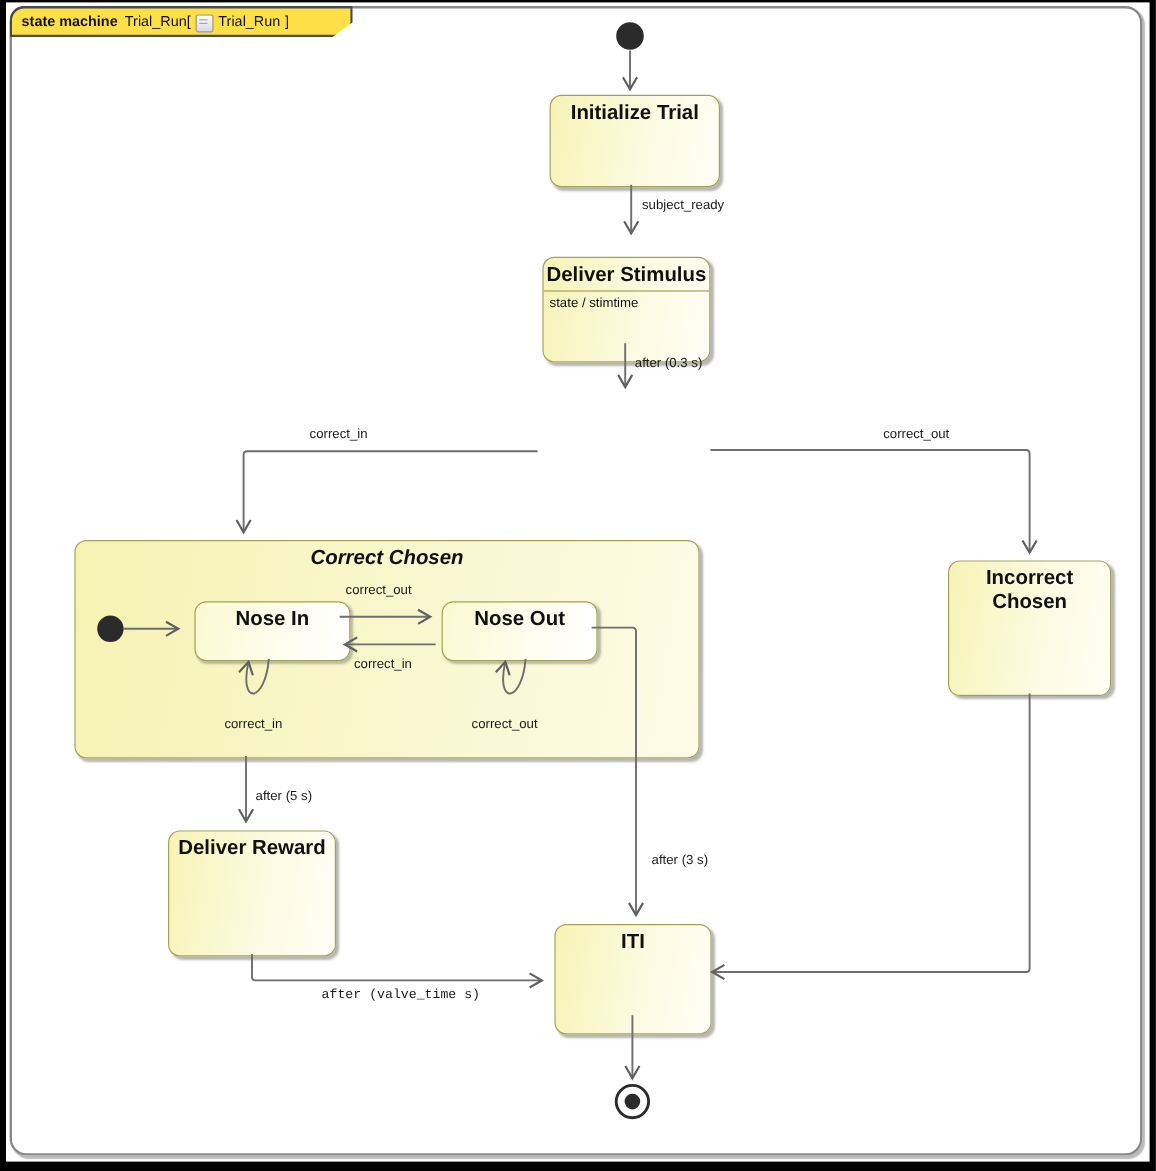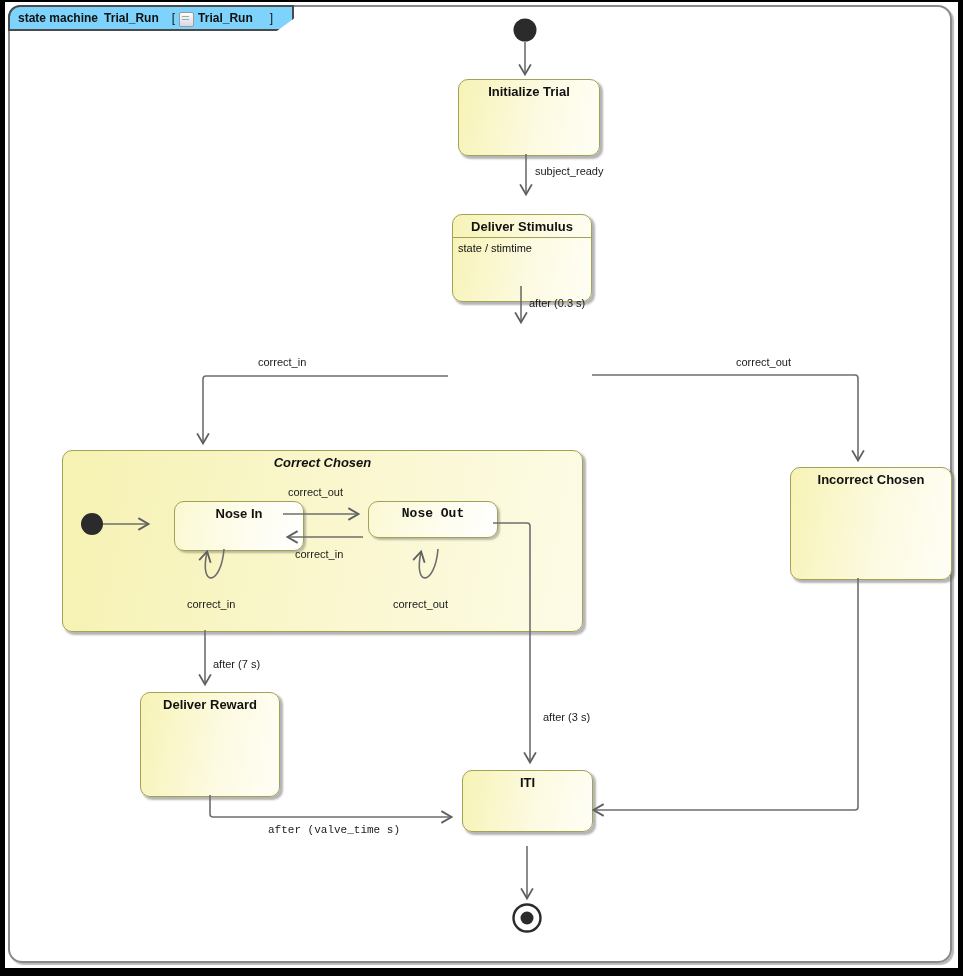--- a/index.html
+++ b/index.html
@@ -10,7 +10,7 @@
          border:2px solid #8a8a8a;border-radius:14px;
          box-shadow:2px 2px 1px rgba(130,130,130,.55);}
   #diagram-tab{position:absolute;left:3px;top:3px;width:286px;height:26px;
-         background:#7dd3fc;border:2px solid #4a4a4a;border-top-left-radius:12px;
+         background:#fde047;border:2px solid #4a4a4a;border-top-left-radius:12px;
          clip-path:polygon(0 0,100% 0,100% 52%,94% 100%,0 100%);
          display:flex;align-items:center;padding-left:8px;box-sizing:border-box;
          font-size:12px;white-space:nowrap;}

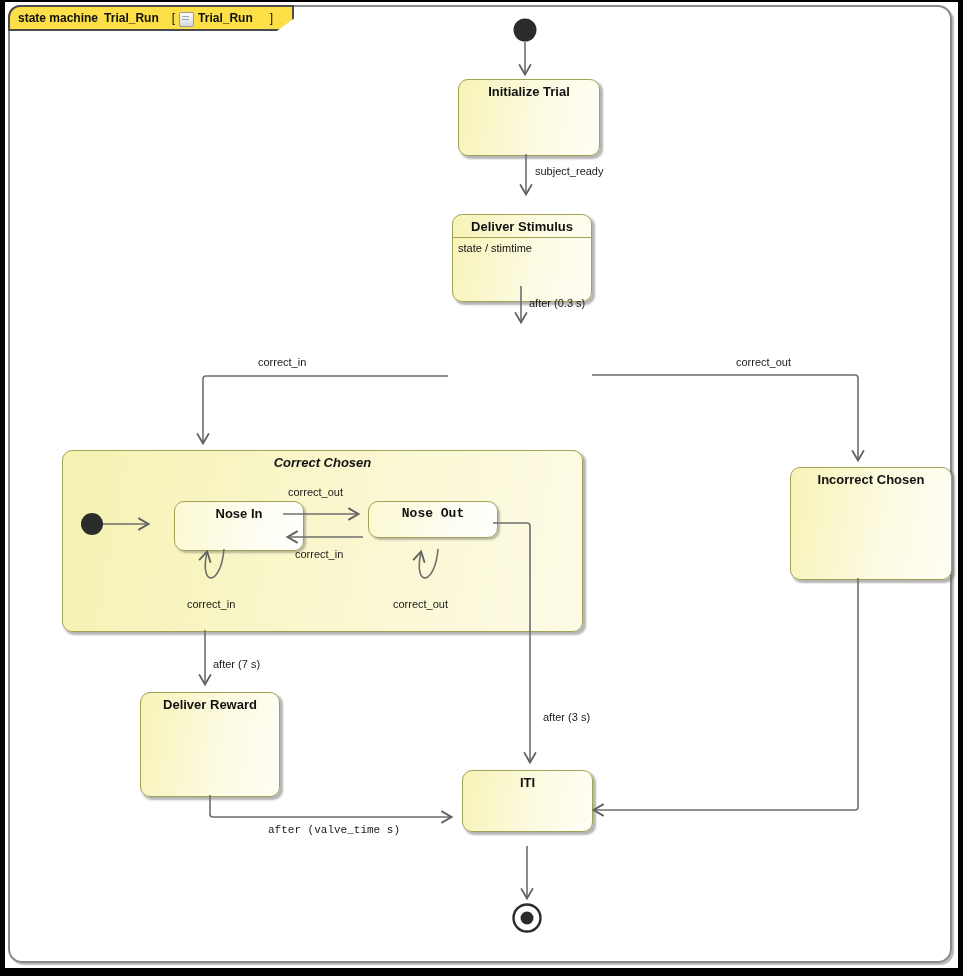--- a/index.html
+++ b/index.html
@@ -15,7 +15,7 @@
          display:flex;align-items:center;padding-left:8px;box-sizing:border-box;
          font-size:12px;white-space:nowrap;}
   #diagram-tab .kw{font-weight:bold;margin-right:6px;}
-  #diagram-tab .nm{margin-right:13px;font-weight:bold;}
+  #diagram-tab .nm{margin-right:0;}
   .tab-icon{display:inline-block;width:13px;height:13px;margin:0 4px;border:1px solid #9a9a9a;
          border-radius:2px;background:linear-gradient(to bottom,#fdfdfd,#d8d8e2);position:relative;top:1px;}
   .tab-icon::after{content:"";position:absolute;left:2px;top:3px;width:7px;height:1.5px;background:#9aa;box-shadow:0 3px 0 #9aa;}

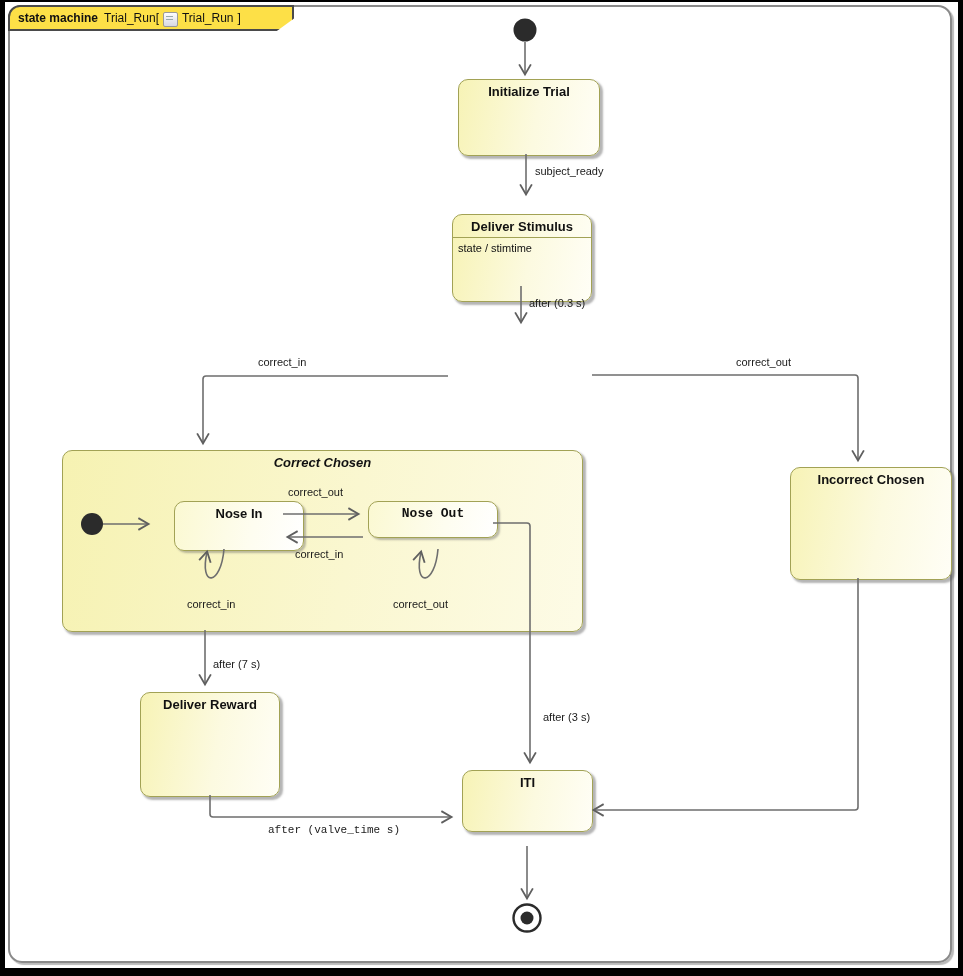--- a/index.html
+++ b/index.html
@@ -22,7 +22,7 @@
   .state{position:absolute;border:1.6px solid #a2a255;border-radius:10px;
          background:linear-gradient(100deg,#f7f3b6 0%,#fcfae0 55%,#fffef6 100%);
          box-shadow:2.5px 2.5px 2px rgba(90,90,90,.45);box-sizing:border-box;}
-  .state .title{font-weight:bold;font-size:13px;text-align:center;padding-top:4px;}
+  .state .title{font-weight:bold;font-size:17px;text-align:center;padding-top:4px;}
   .state.simple2 .title{border-bottom:1.4px solid #a2a255;padding-bottom:3px;}
   .state .body-line{font-size:11px;text-align:left;padding:4px 0 0 5px;}
   .composite{background:linear-gradient(100deg,#f6f2b2 0%,#faf7d0 55%,#fdfbe6 100%);}

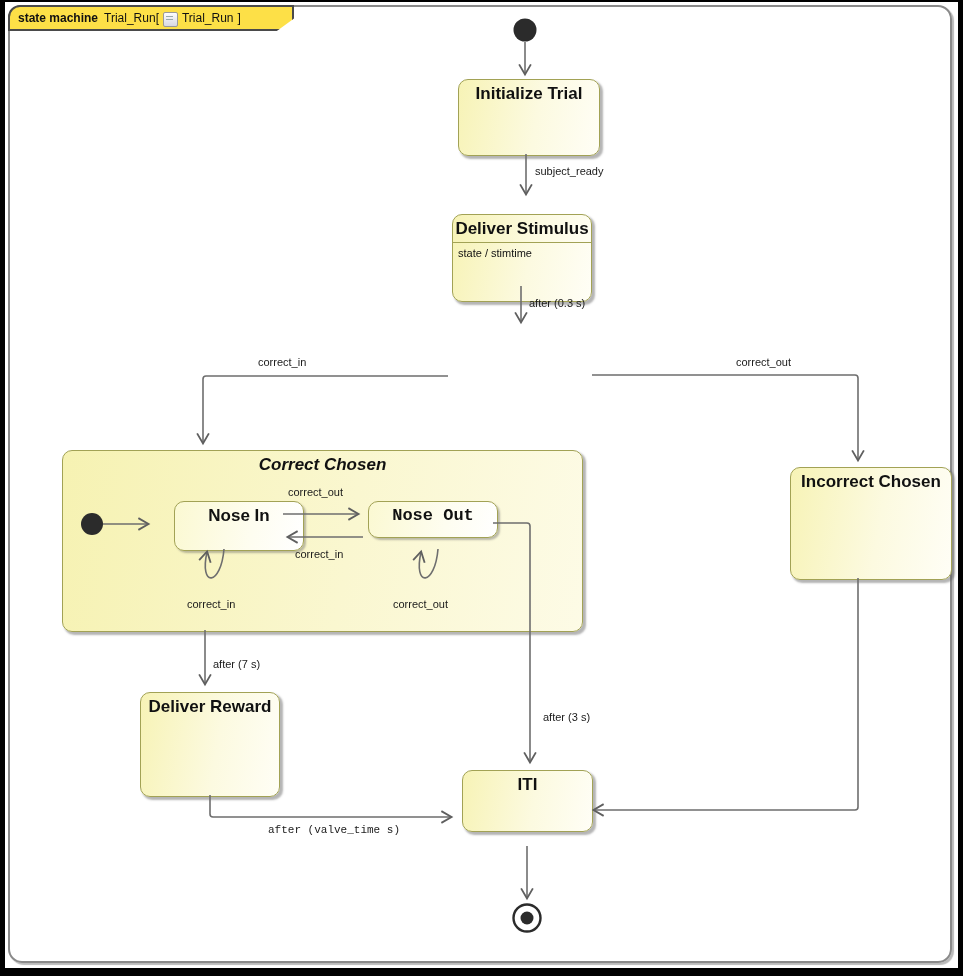--- a/index.html
+++ b/index.html
@@ -71,7 +71,7 @@
       <div class="title">Nose Out</div>
     </div>
 
-    <div class="state" style="left:785px;top:465px;width:162px;height:113px;">
+    <div class="state" style="left:785px;top:465px;width:136px;height:113px;">
       <div class="title">Incorrect Chosen</div>
     </div>
 

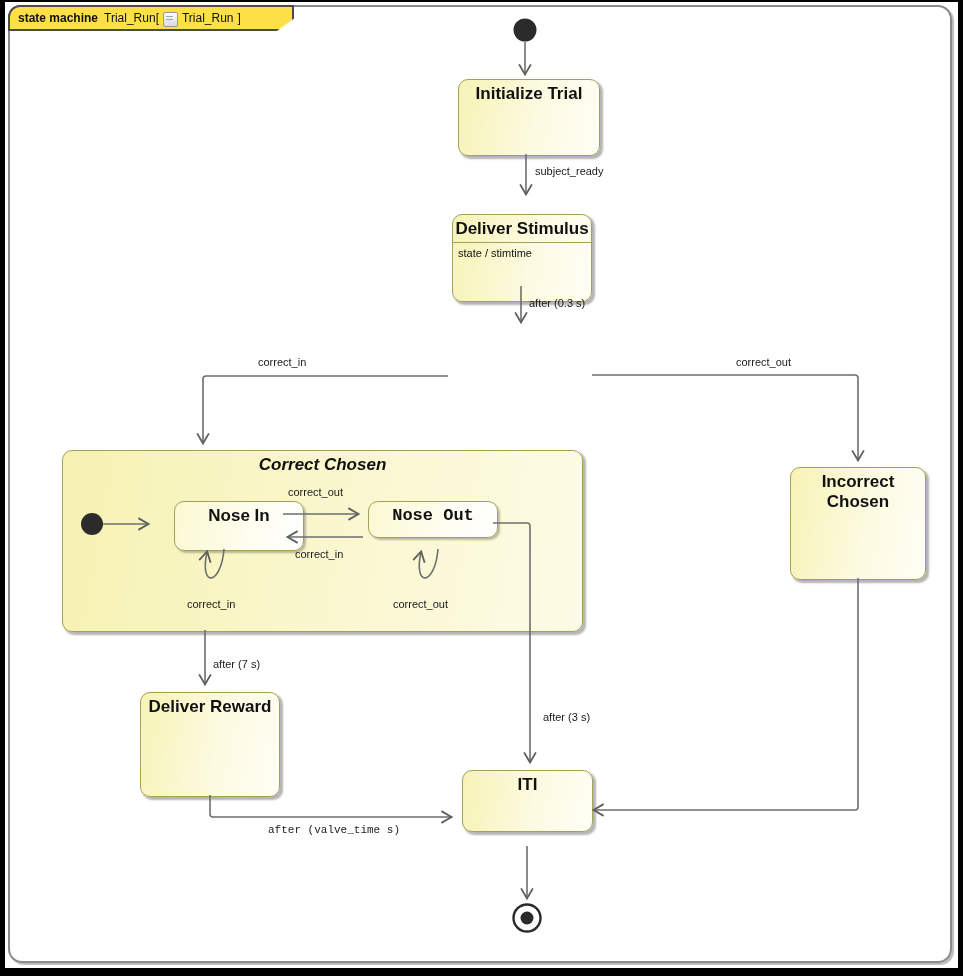--- a/index.html
+++ b/index.html
@@ -63,7 +63,7 @@
     </div>
 
 
-    <div class="state substate" style="left:169px;top:499px;width:130px;height:50px;">
+    <div class="state substate" style="left:157px;top:499px;width:130px;height:50px;">
       <div class="title">Nose In</div>
     </div>
 

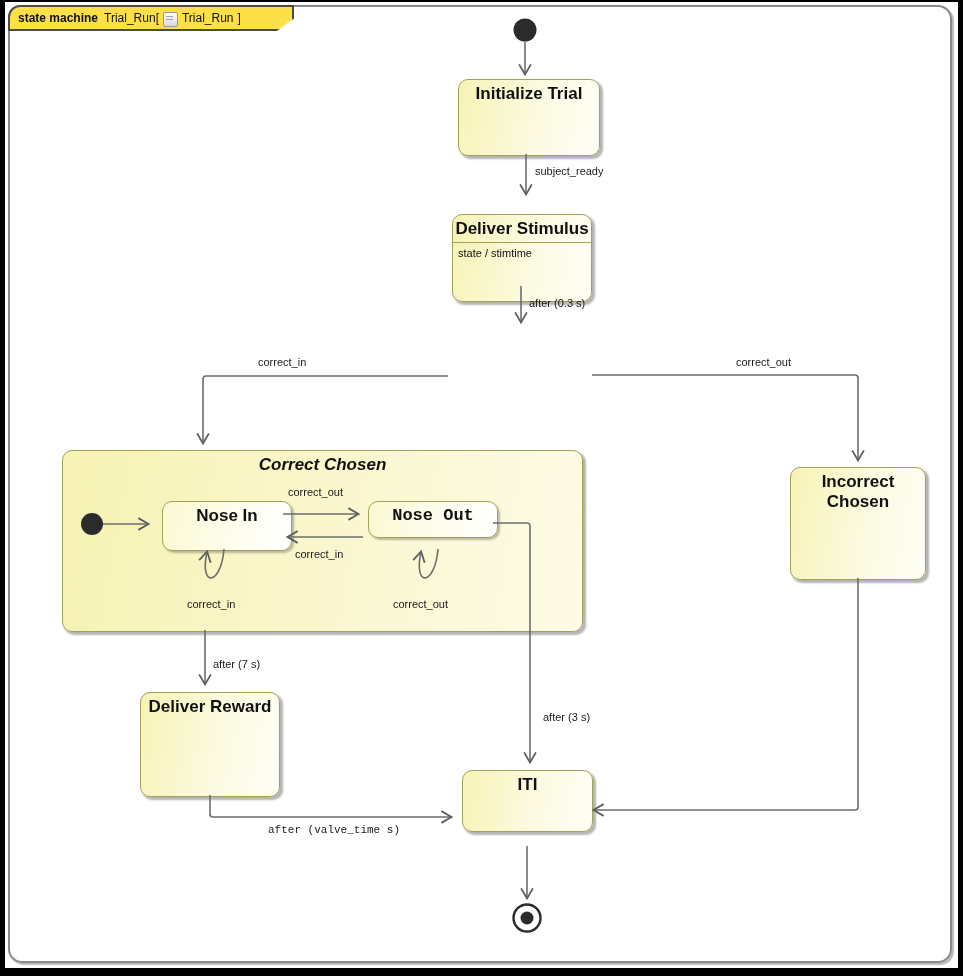--- a/index.html
+++ b/index.html
@@ -67,7 +67,7 @@
       <div class="title">Nose In</div>
     </div>
 
-    <div class="state substate" style="left:363px;top:499px;width:130px;height:37px;font-family:Liberation Mono, monospace;">
+    <div class="state substate" style="left:363px;top:499px;width:130px;height:50px;">
       <div class="title">Nose Out</div>
     </div>
 

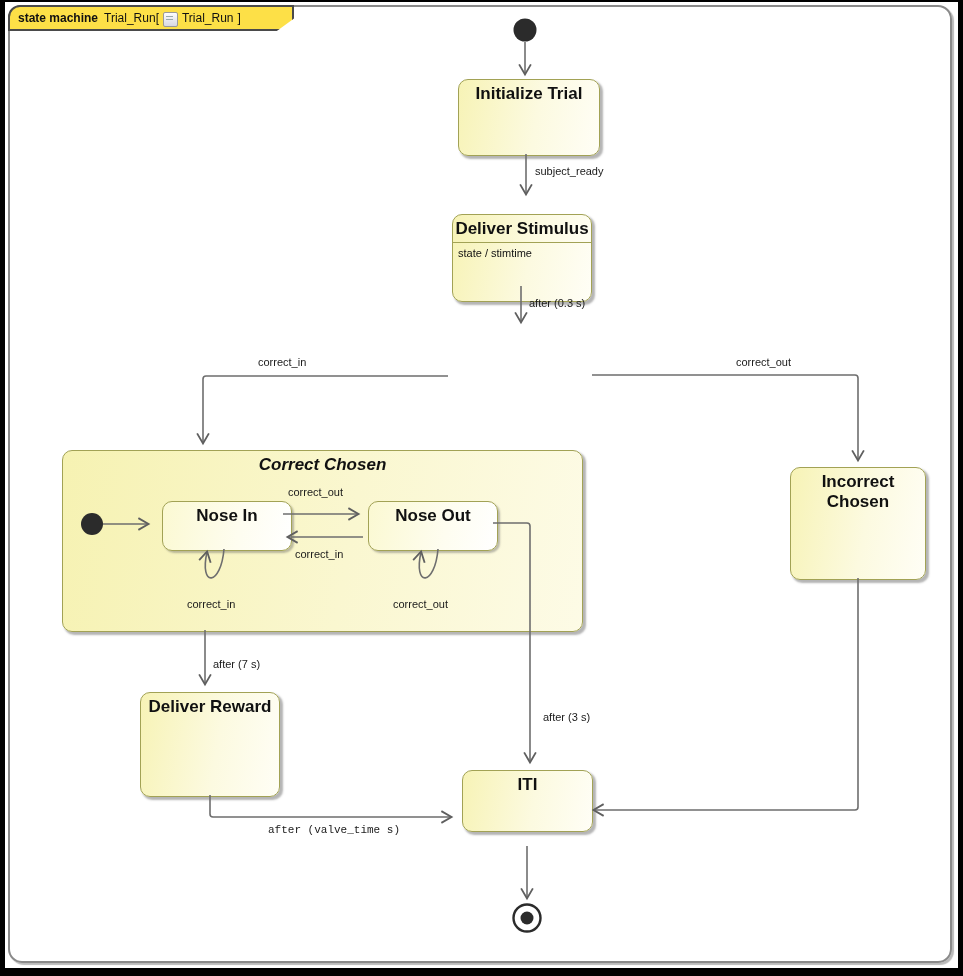--- a/index.html
+++ b/index.html
@@ -140,7 +140,7 @@
     <div class="edge-label" style="left:295px;top:548px;">correct_in</div>
     <div class="edge-label" style="left:187px;top:598px;">correct_in</div>
     <div class="edge-label" style="left:393px;top:598px;">correct_out</div>
-    <div class="edge-label" style="left:213px;top:658px;">after (7 s)</div>
+    <div class="edge-label" style="left:213px;top:658px;">after (5 s)</div>
     <div class="edge-label" style="left:543px;top:711px;">after (3 s)</div>
     <div class="edge-label" style="left:268px;top:824px;font-family:Liberation Mono, monospace;">after (valve_time s)</div>
   </div>

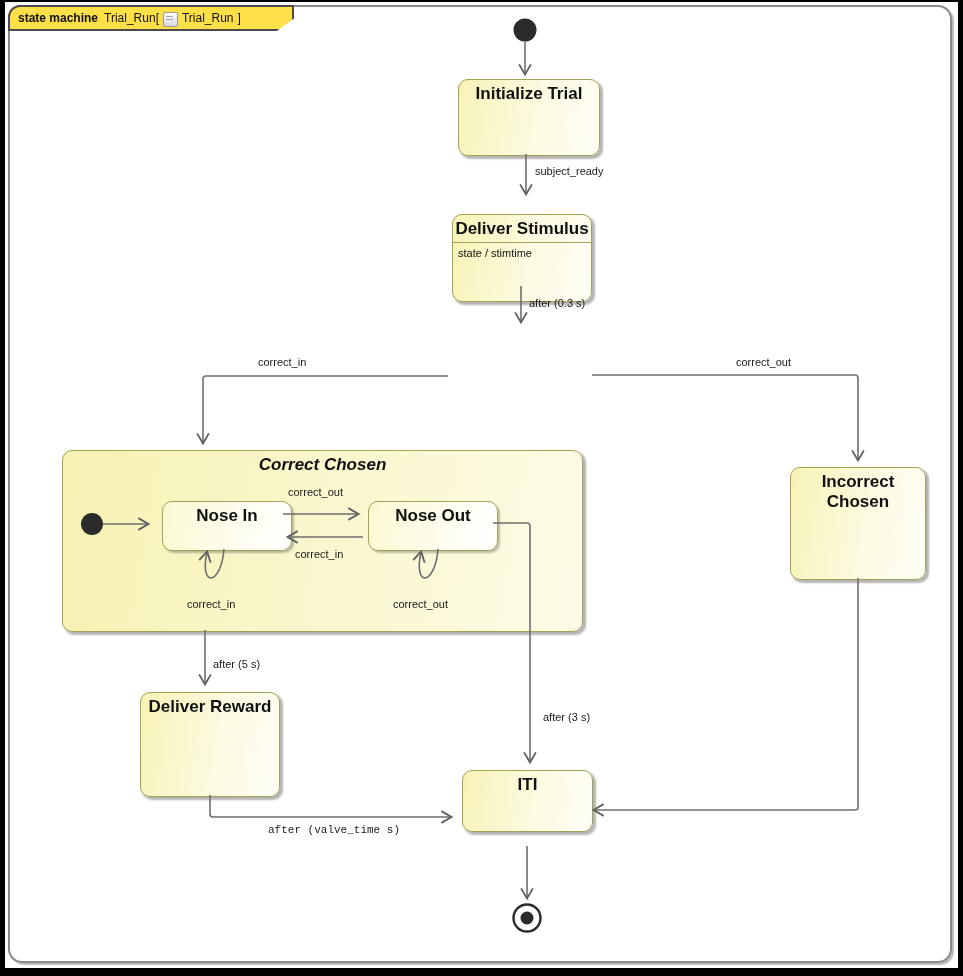--- a/index.html
+++ b/index.html
@@ -79,7 +79,7 @@
       <div class="title">Deliver Reward</div>
     </div>
 
-    <div class="state" style="left:457px;top:768px;width:131px;height:62px;">
+    <div class="state" style="left:457px;top:768px;width:131px;height:92px;">
       <div class="title">ITI</div>
     </div>
   </div>

